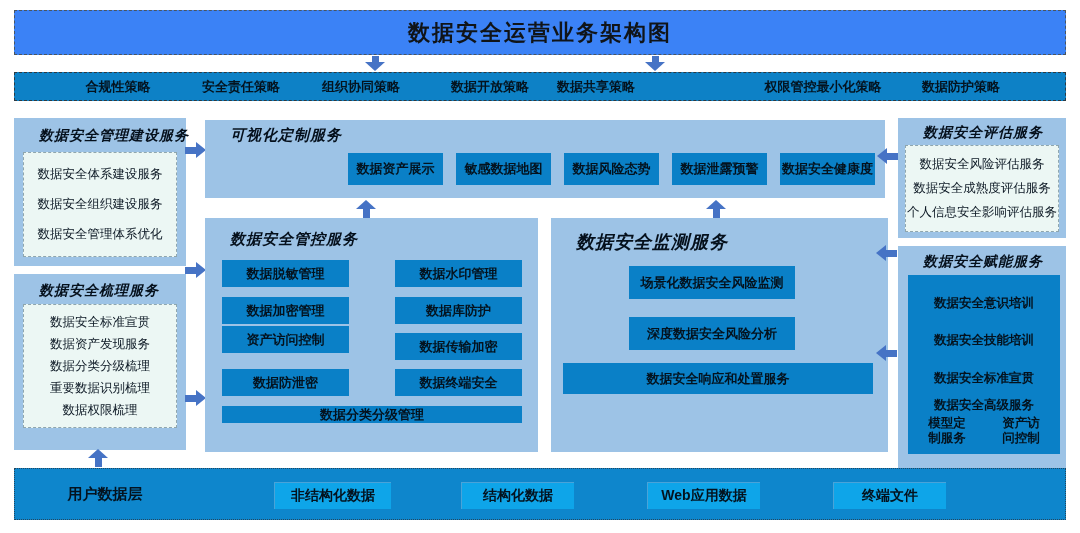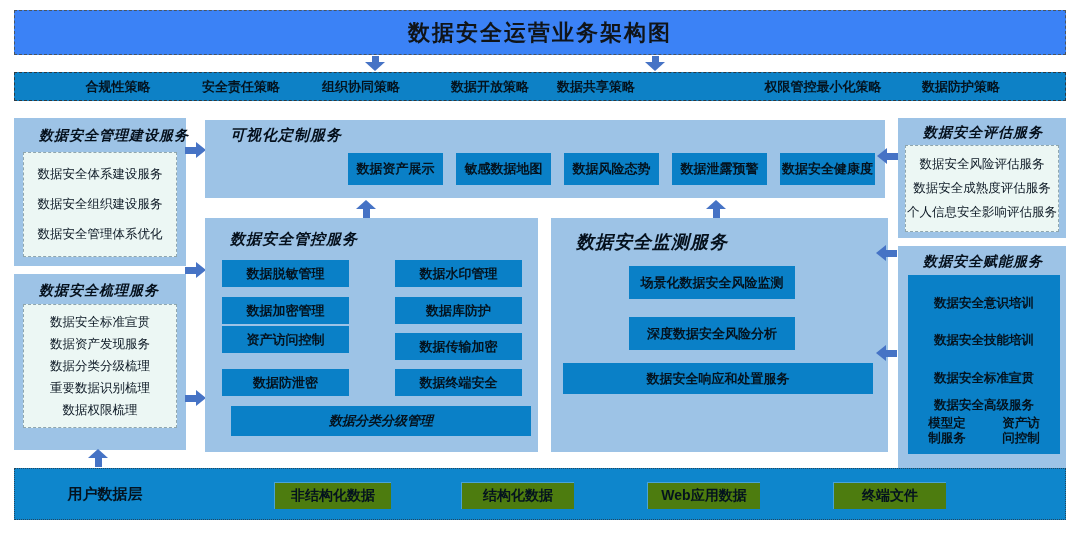--- a/index.html
+++ b/index.html
@@ -149,7 +149,7 @@
     <div class="blue-btn" style="left:190px;top:79px;width:127px;height:27px;">数据库防护</div>
     <div class="blue-btn" style="left:190px;top:115px;width:127px;height:27px;">数据传输加密</div>
     <div class="blue-btn" style="left:190px;top:151px;width:127px;height:27px;">数据终端安全</div>
-    <div class="blue-btn" style="left:26px;top:188px;width:300px;height:30px;font-style:italic;">数据分类分级管理</div>
+    <div class="blue-btn" style="left:17px;top:188px;width:300px;height:17px;">数据分类分级管理</div>
   </div>
 
   <div class="panel" style="left:551px;top:218px;width:337px;height:234px;">

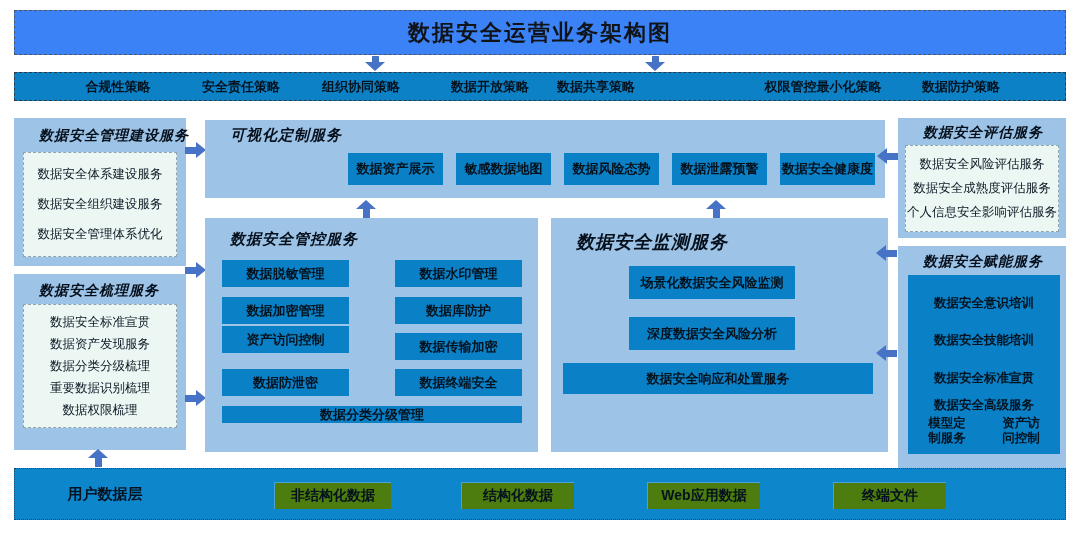--- a/index.html
+++ b/index.html
@@ -39,7 +39,7 @@
               background:#0e86cc;border:1px dotted #24465e;}
   .bottom-label{position:absolute;left:30px;top:0;width:120px;height:50px;display:flex;align-items:center;justify-content:center;
                 font-size:15px;font-weight:bold;color:#04131f;white-space:nowrap;}
-  .bottom-btn{position:absolute;top:13px;height:26px;background:#4d7c0f;
+  .bottom-btn{position:absolute;top:13px;height:26px;background:#0ea5e9;
               display:flex;align-items:center;justify-content:center;
               font-size:14px;font-weight:bold;color:#04121e;white-space:nowrap;
               border-top:1px solid #4aa3d8;border-left:1px solid #4aa3d8;}

